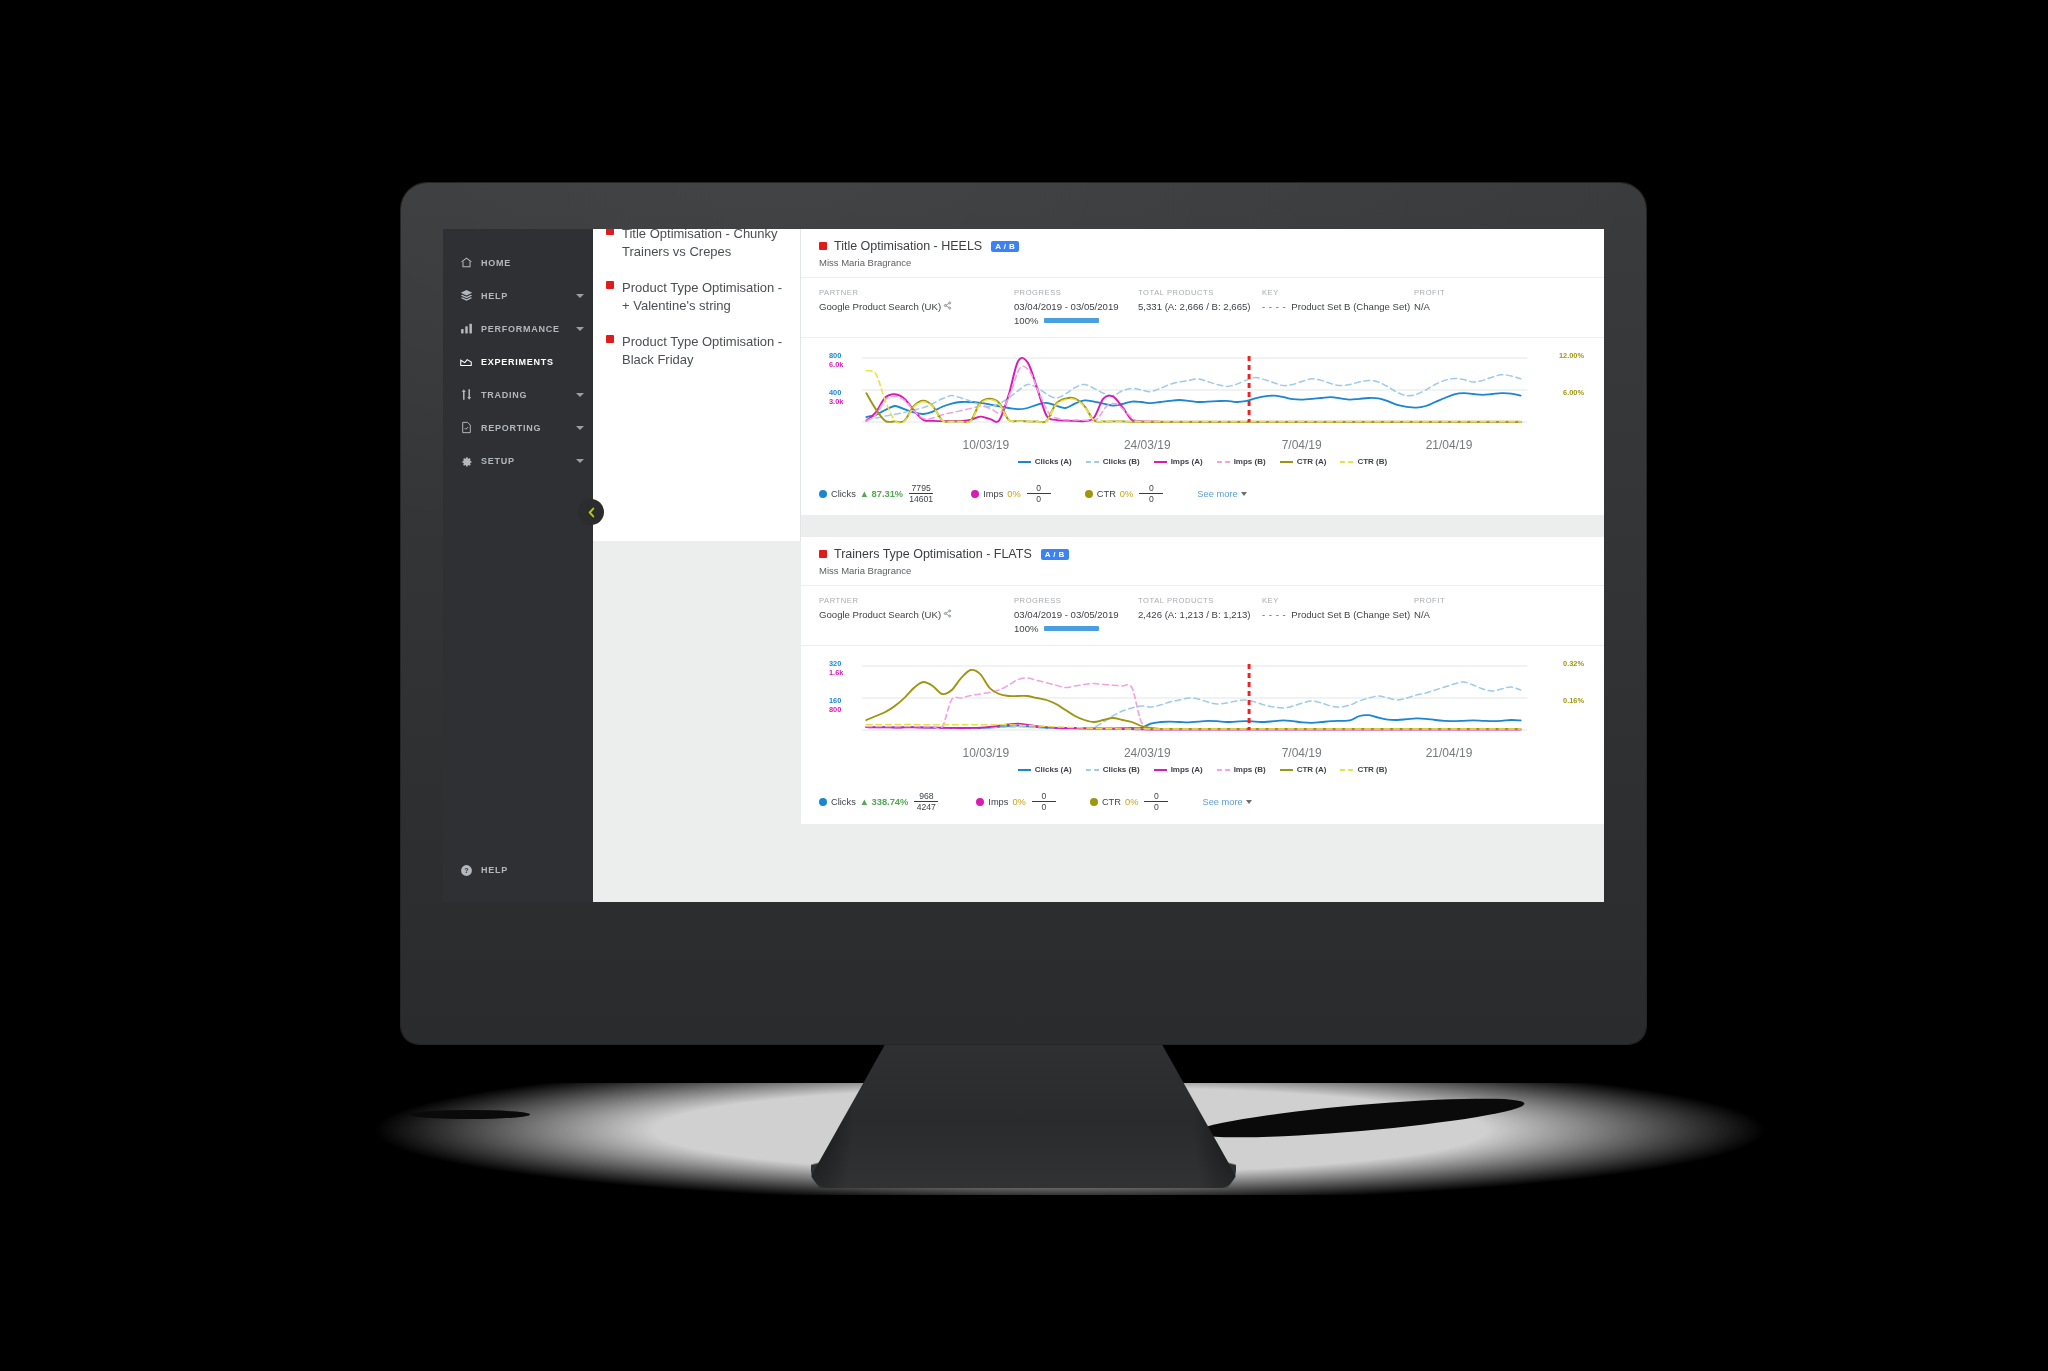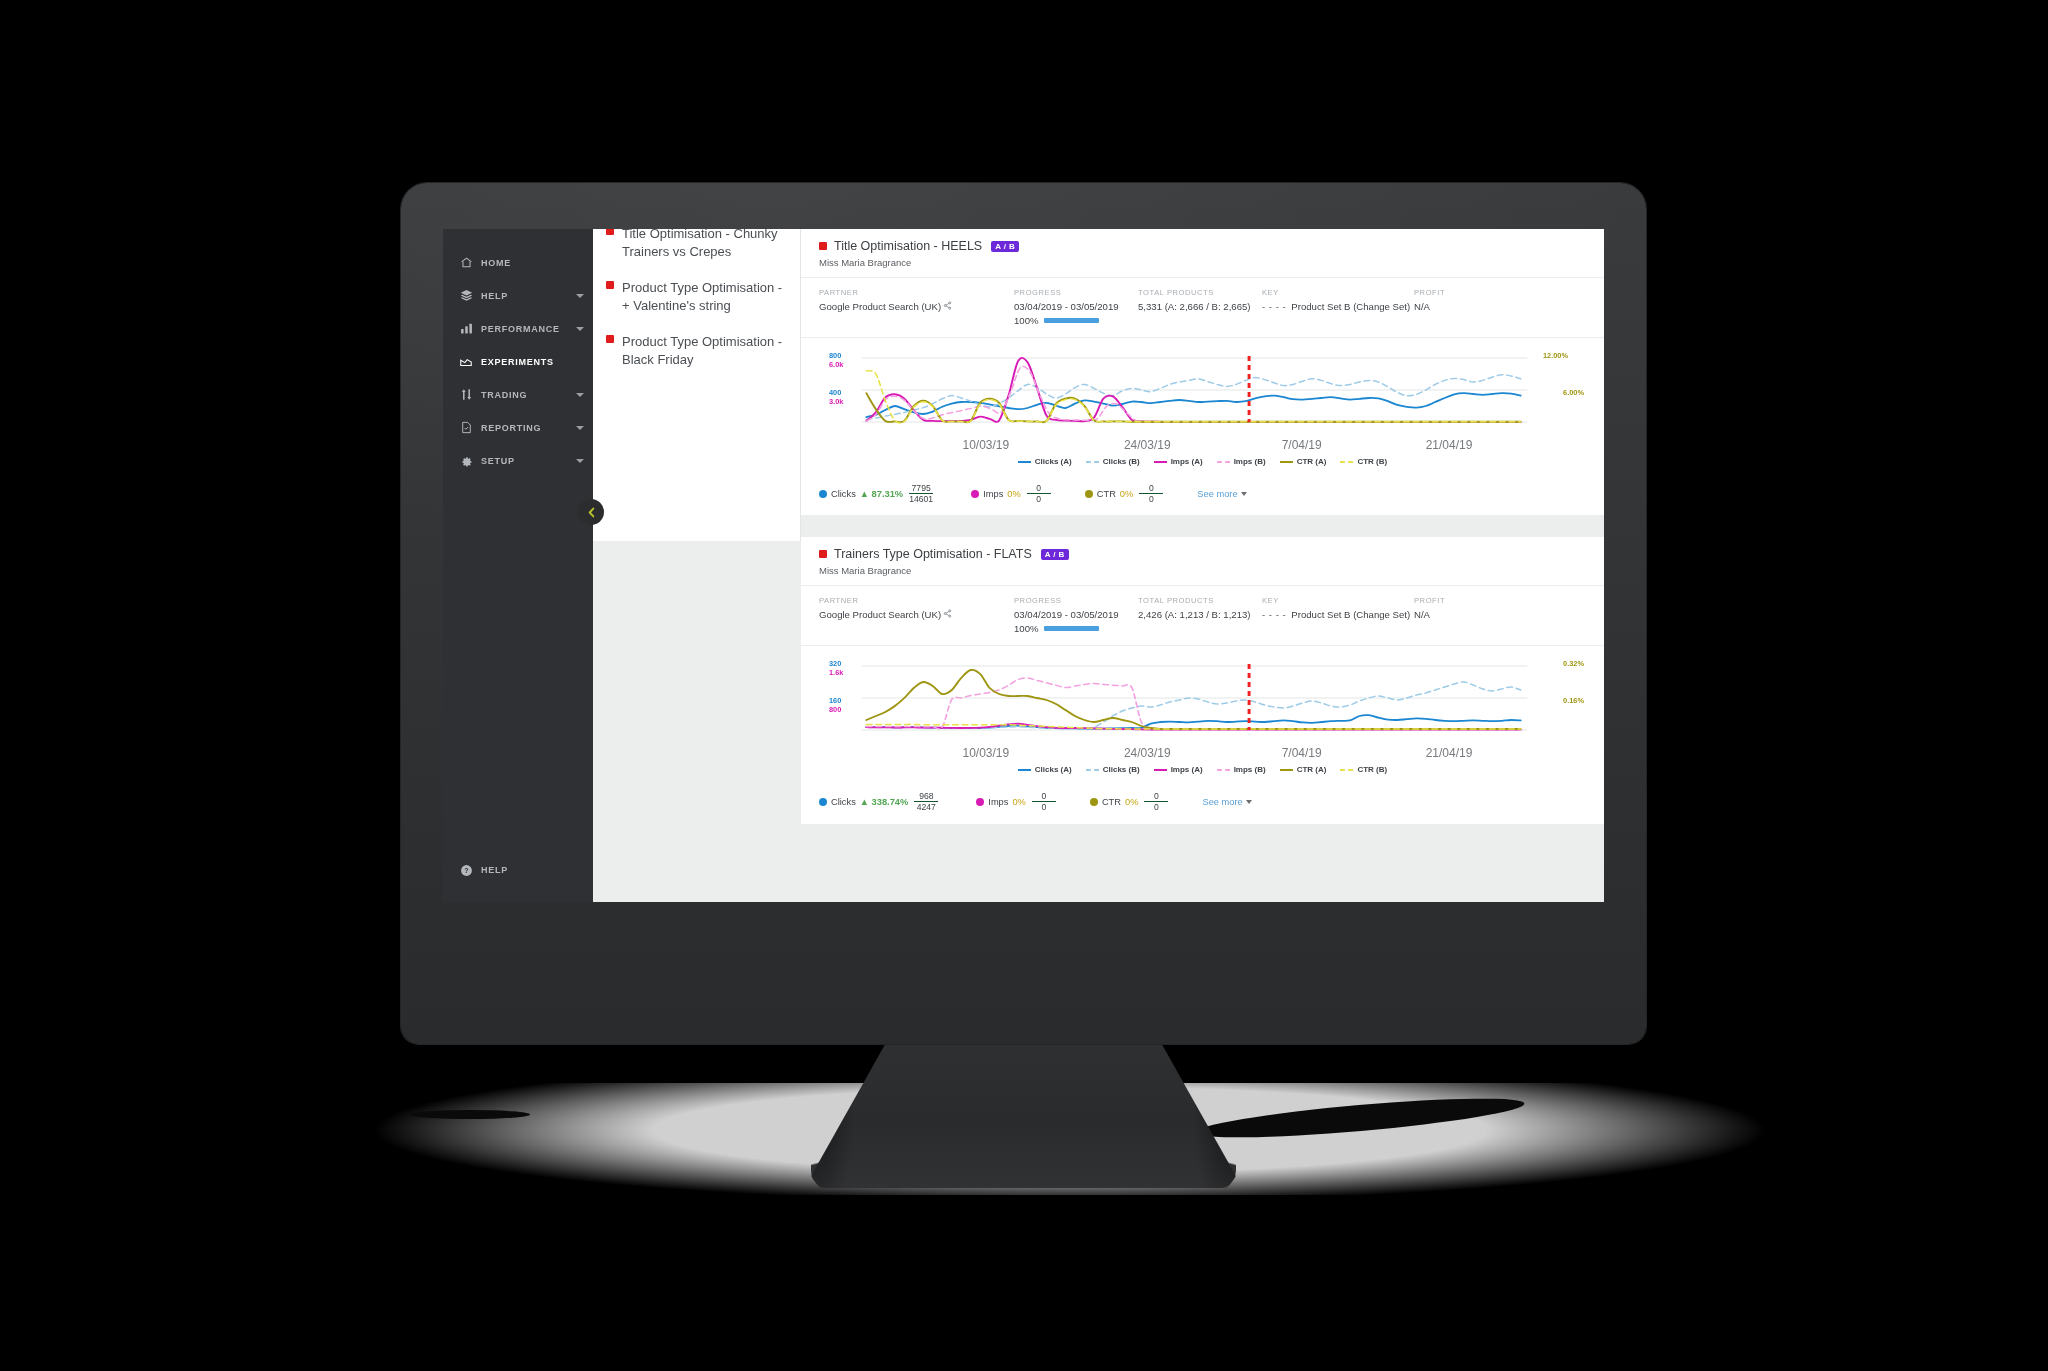--- a/index.html
+++ b/index.html
@@ -113,7 +113,7 @@
   .card-title{ display:flex; align-items:center; gap:7px; font-size:12.5px; color:#3c4045; }
   .card-title .sq{ width:8px;height:8px;background:#e01b1b;border-radius:1px; }
   .ab-badge{
-    background:#6d28d9; color:#fff; font-size:8px; font-weight:bold; letter-spacing:.4px;
+    background:#3b82f6; color:#fff; font-size:8px; font-weight:bold; letter-spacing:.4px;
     padding:1px 4px; border-radius:2px; margin-left:2px;
   }
   .card-sub{ font-size:9.5px; color:#5a5e63; margin-top:4px; }

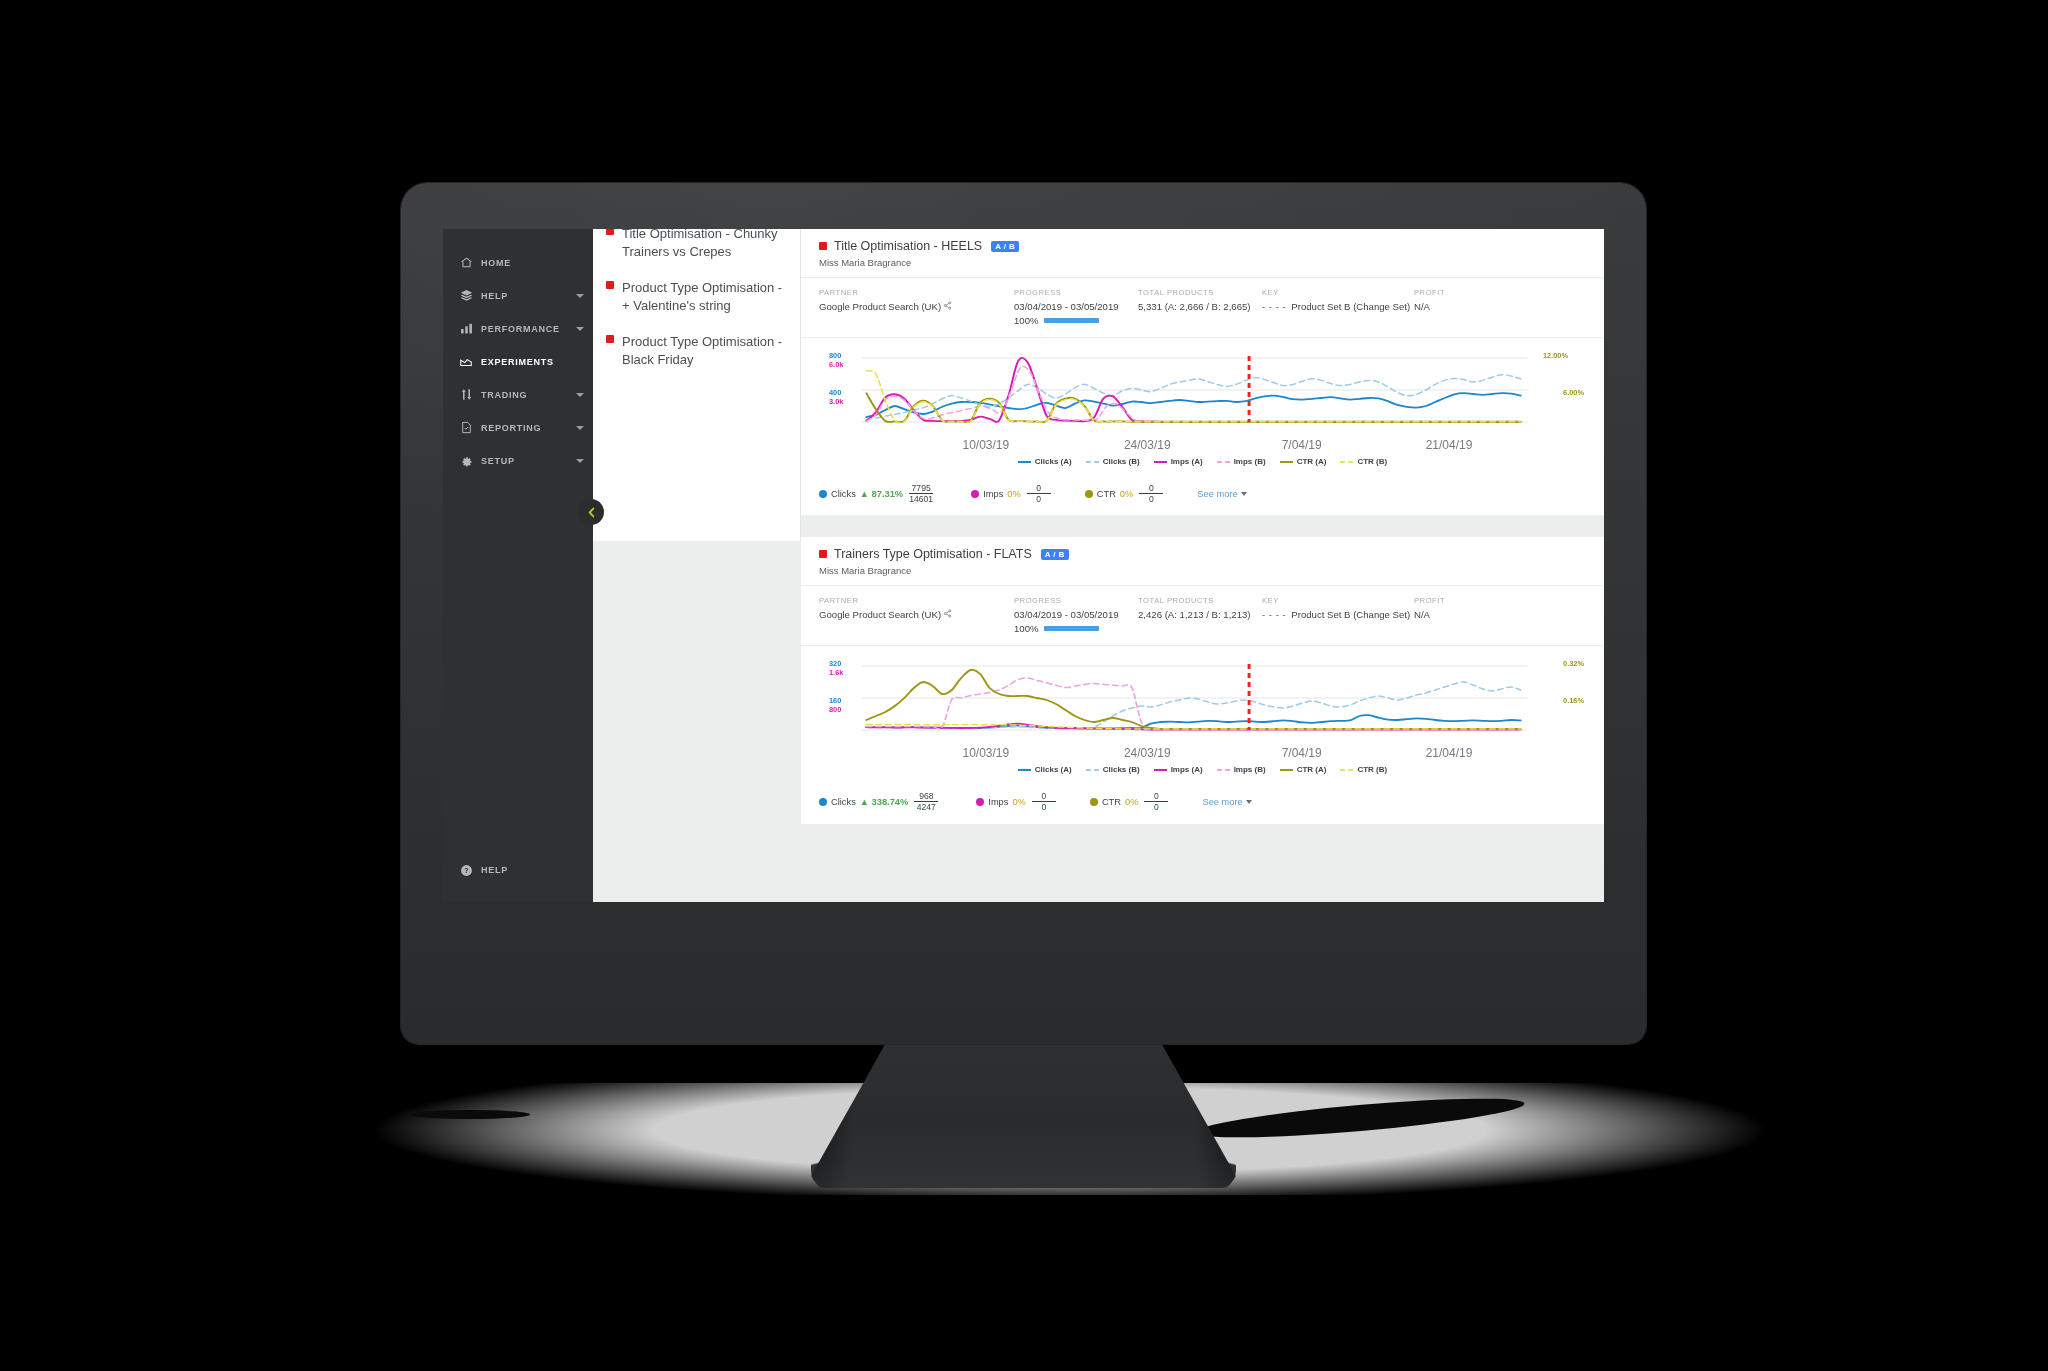--- a/index.html
+++ b/index.html
@@ -356,7 +356,7 @@
                 <div class="ytick left" style="color: rgb(217, 27, 181); top: 10px; left: 10px;">6.0k</div>
                 <div class="ytick left" style="color: rgb(27, 134, 209); top: 38px; left: 10px;">400</div>
                 <div class="ytick left" style="color: rgb(217, 27, 181); top: 47px; left: 10px;">3.0k</div>
-                <div class="ytick" style="color: rgb(158, 149, 16); right: 18px; top: 1px;">12.00%</div>
+                <div class="ytick" style="color: rgb(158, 149, 16); right: 2px; top: 1px;">12.00%</div>
                 <div class="ytick" style="color: rgb(158, 149, 16); right: 2px; top: 38px;">6.00%</div>
                 <div class="xtick" style="left: 21.755%; top: 88px;">10/03/19</div>
                 <div class="xtick" style="left: 42.8%; top: 88px;">24/03/19</div>

